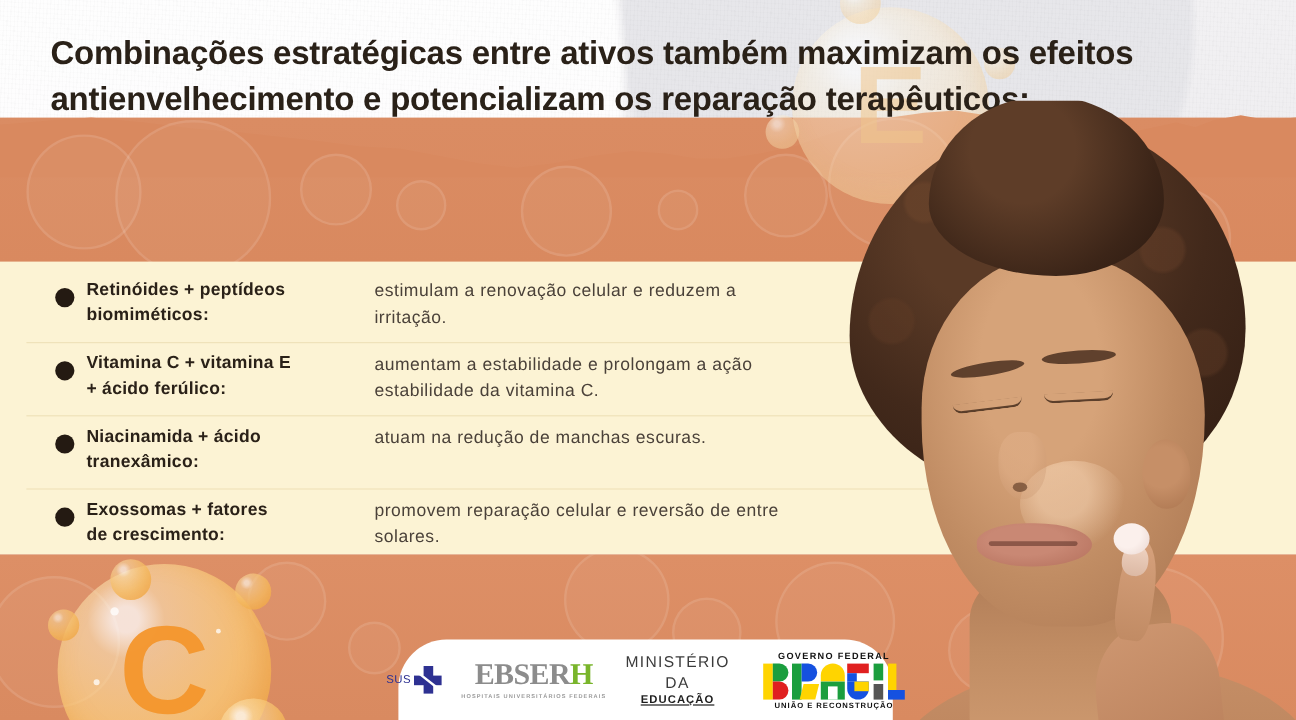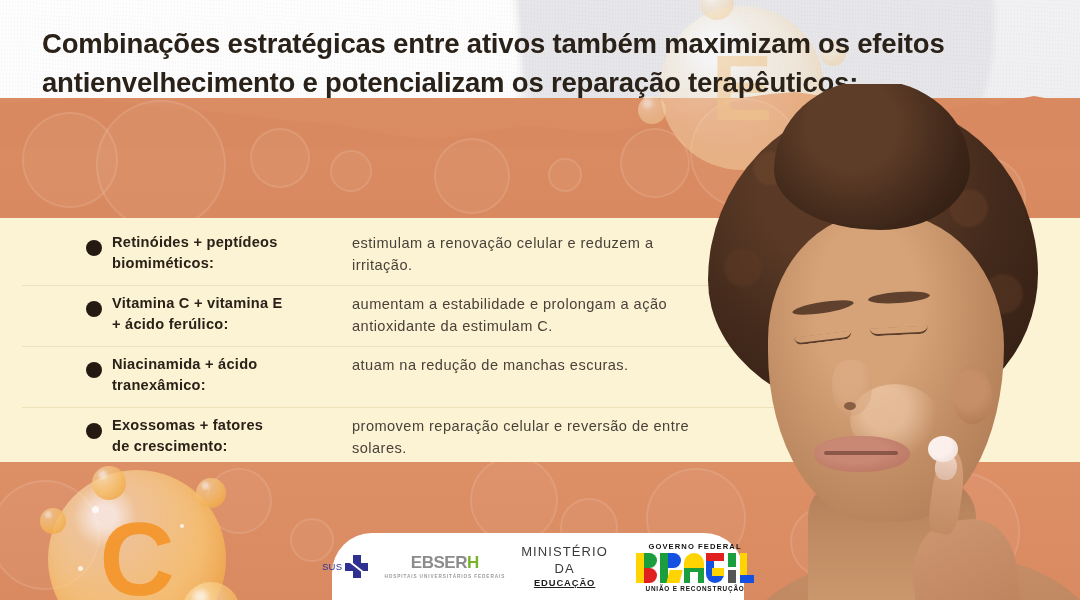--- a/index.html
+++ b/index.html
@@ -94,7 +94,7 @@
 
   
   .list{ position:absolute; left:0; top:224px; width:790px; }
-  .row{ position:relative; display:flex; align-items:flex-start; height:61px;padding-left:40px; }
+  .row{ position:relative; display:flex; align-items:flex-start; height:61px; }
   .row + .row::before{
     content:""; position:absolute; left:22px; right:-30px; top:0; height:1px;
     background:rgba(196,170,96,.22);

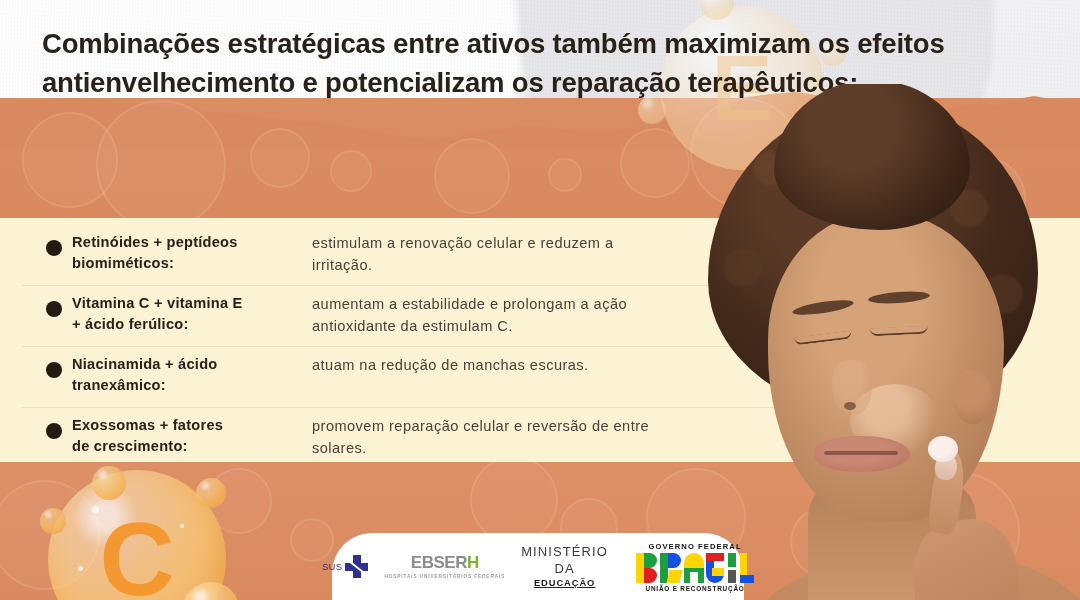--- a/index.html
+++ b/index.html
@@ -345,7 +345,7 @@
       <div class="term">Vitamina C + vitamina E
 + ácido ferúlico:</div>
       <div class="desc">aumentam a estabilidade e prolongam a ação
-antioxidante da estimulam C.</div>
+estabilidade da vitamina C.</div>
     </div>
 
     <div class="row">

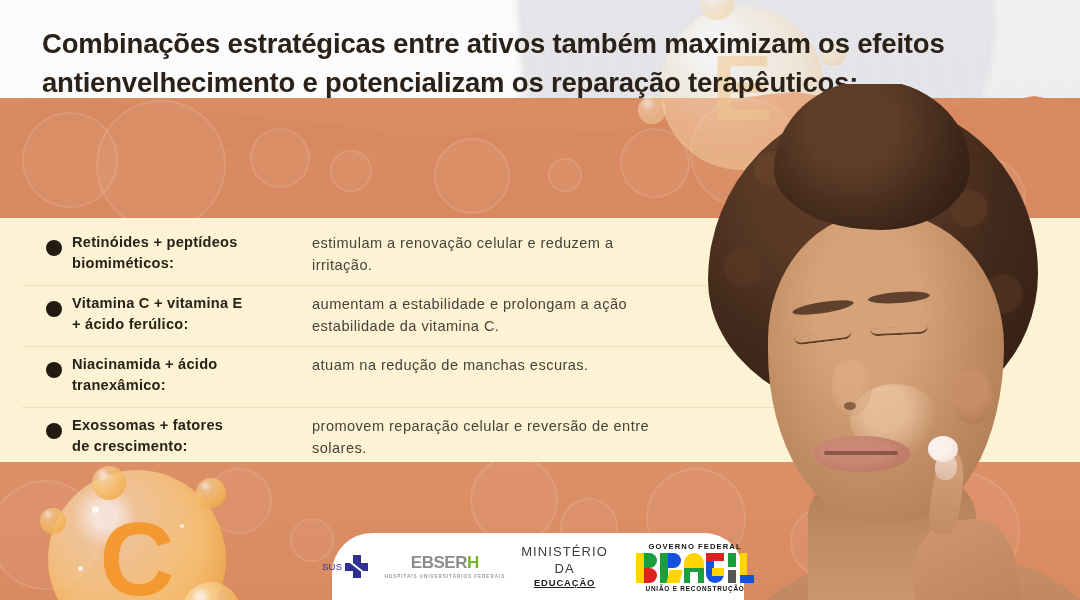--- a/index.html
+++ b/index.html
@@ -245,7 +245,7 @@
   }
 
   .logo-ebserh{ display:flex; flex-direction:column; align-items:center; }
-  .ebserh-word{ font-size:17px; font-weight:bold; letter-spacing:-.5px; line-height:1; }
+  .ebserh-word{ font-size:25px; font-weight:bold; letter-spacing:-.5px; line-height:1;font-family:Liberation Serif, serif; }
   .ebserh-word .g{ color:#8C8C8C; }
   .ebserh-word .green{ color:#79B52B; }
   .ebserh-sub{

